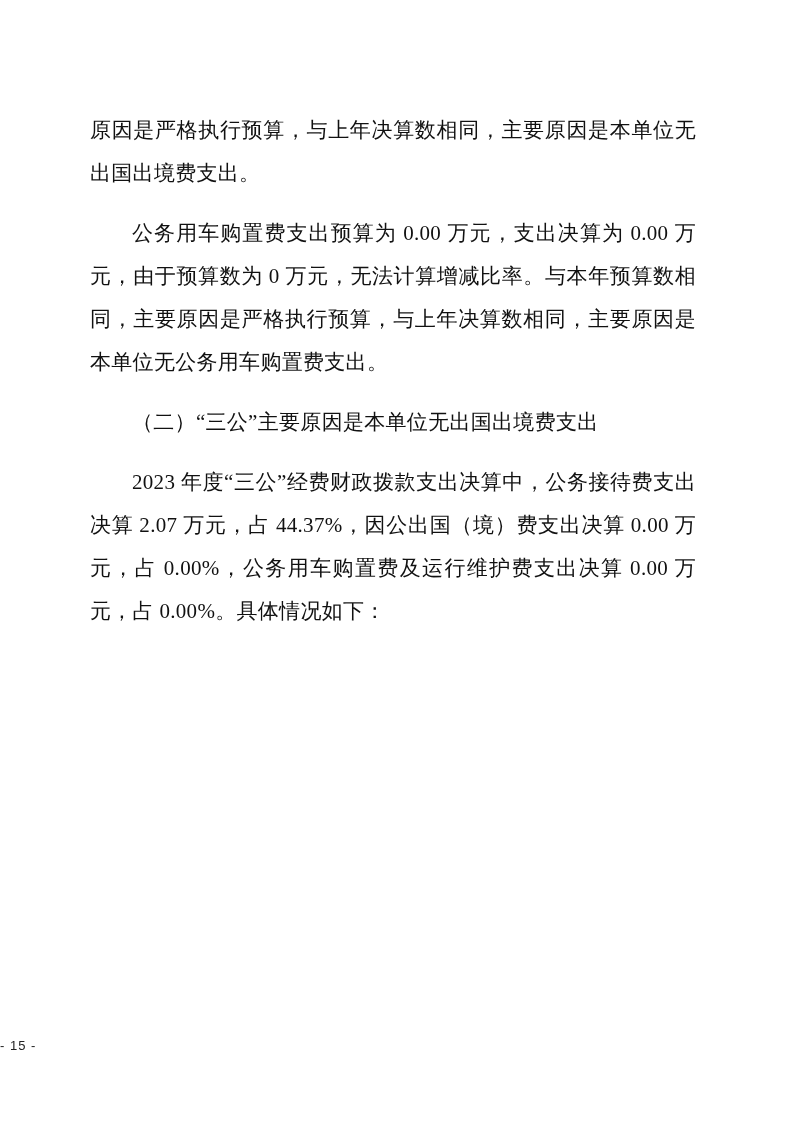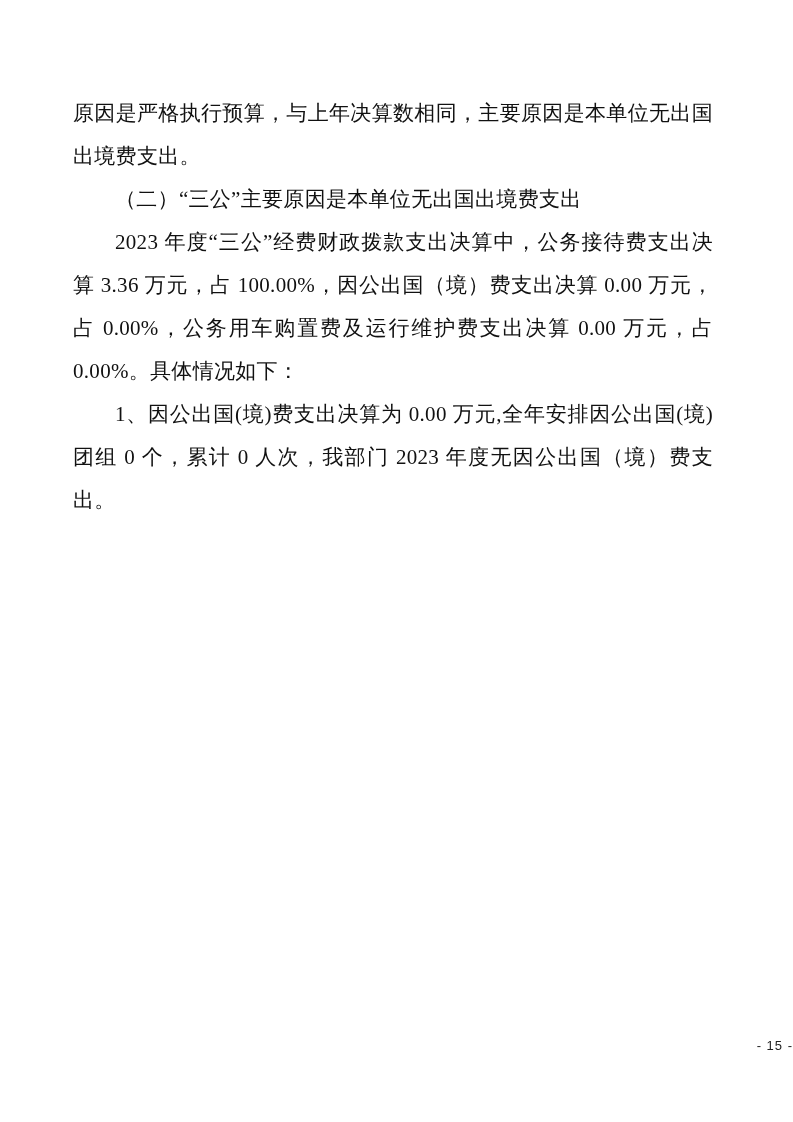--- a/index.html
+++ b/index.html
@@ -28,7 +28,7 @@
     letter-spacing: 0.3px;
   }
   .content p {
-    margin: 0;
+    margin: 17px;
     padding: 0;
   }
   .content p.indent {

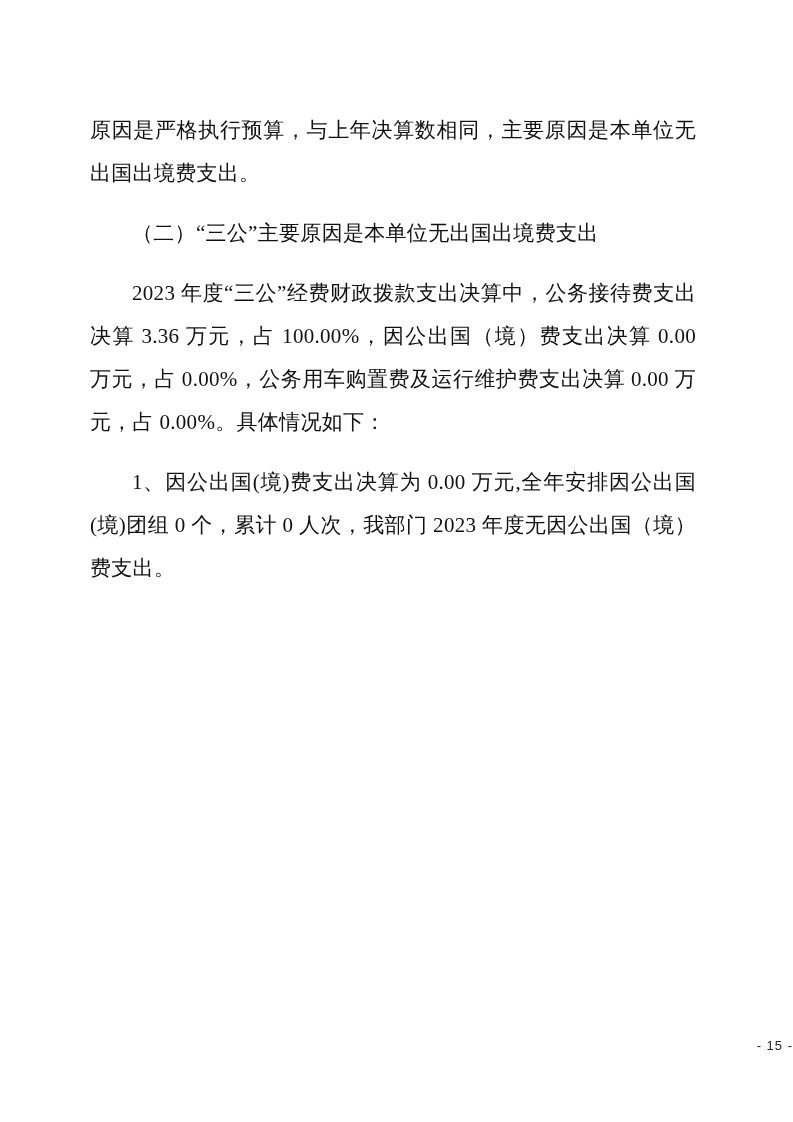--- a/index.html
+++ b/index.html
@@ -52,6 +52,7 @@
 <div class="page">
   <div class="content">
     <p>原因是严格执行预算，与上年决算数相同，主要原因是本单位无出国出境费支出。</p>
+    <p class="indent">公务用车购置费支出预算为 0.00 万元，支出决算为 0.00 万元，由于预算数为 0 万元，无法计算增减比率。与本年预算数相同，主要原因是严格执行预算，与上年决算数相同，主要原因是本单位无公务用车购置费支出。</p>
     <p class="indent">（二）“三公”主要原因是本单位无出国出境费支出</p>
     <p class="indent">2023 年度“三公”经费财政拨款支出决算中，公务接待费支出决算 3.36 万元，占 100.00%，因公出国（境）费支出决算 0.00 万元，占 0.00%，公务用车购置费及运行维护费支出决算 0.00 万元，占 0.00%。具体情况如下：</p>
     <p class="indent">1、因公出国(境)费支出决算为 0.00 万元,全年安排因公出国(境)团组 0 个，累计 0 人次，我部门 2023 年度无因公出国（境）费支出。</p>

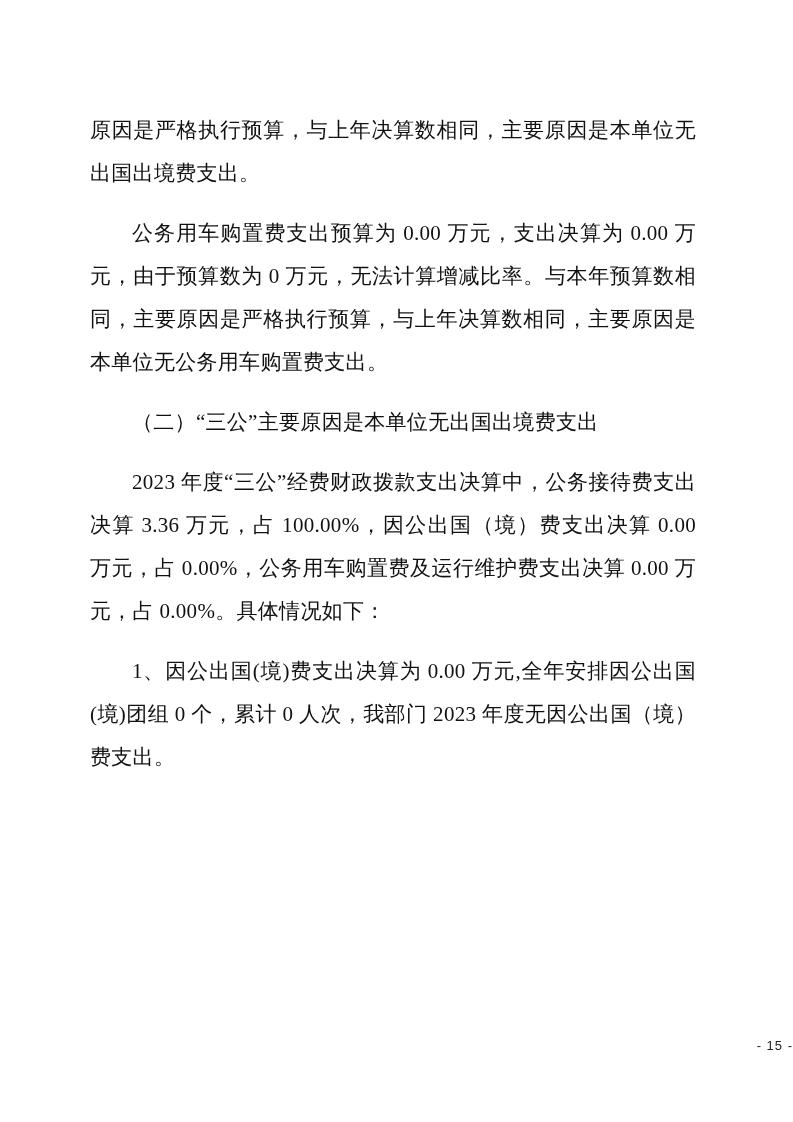--- a/index.html
+++ b/index.html
@@ -54,7 +54,7 @@
     <p>原因是严格执行预算，与上年决算数相同，主要原因是本单位无出国出境费支出。</p>
     <p class="indent">公务用车购置费支出预算为 0.00 万元，支出决算为 0.00 万元，由于预算数为 0 万元，无法计算增减比率。与本年预算数相同，主要原因是严格执行预算，与上年决算数相同，主要原因是本单位无公务用车购置费支出。</p>
     <p class="indent">（二）“三公”主要原因是本单位无出国出境费支出</p>
-    <p class="indent">2023 年度“三公”经费财政拨款支出决算中，公务接待费支出决算 3.36 万元，占 100.00%，因公出国（境）费支出决算 0.00 万元，占 0.00%，公务用车购置费及运行维护费支出决算 0.00 万元，占 0.00%。具体情况如下：</p>
+    <p class="indent">2023 年度“三公”经费财政拨款支出决算中，公务接待费支出决算 2.07 万元，占 44.37%，因公出国（境）费支出决算 0.00 万元，占 0.00%，公务用车购置费及运行维护费支出决算 0.00 万元，占 0.00%。具体情况如下：</p>
     <p class="indent">1、因公出国(境)费支出决算为 0.00 万元,全年安排因公出国(境)团组 0 个，累计 0 人次，我部门 2023 年度无因公出国（境）费支出。</p>
   </div>
 

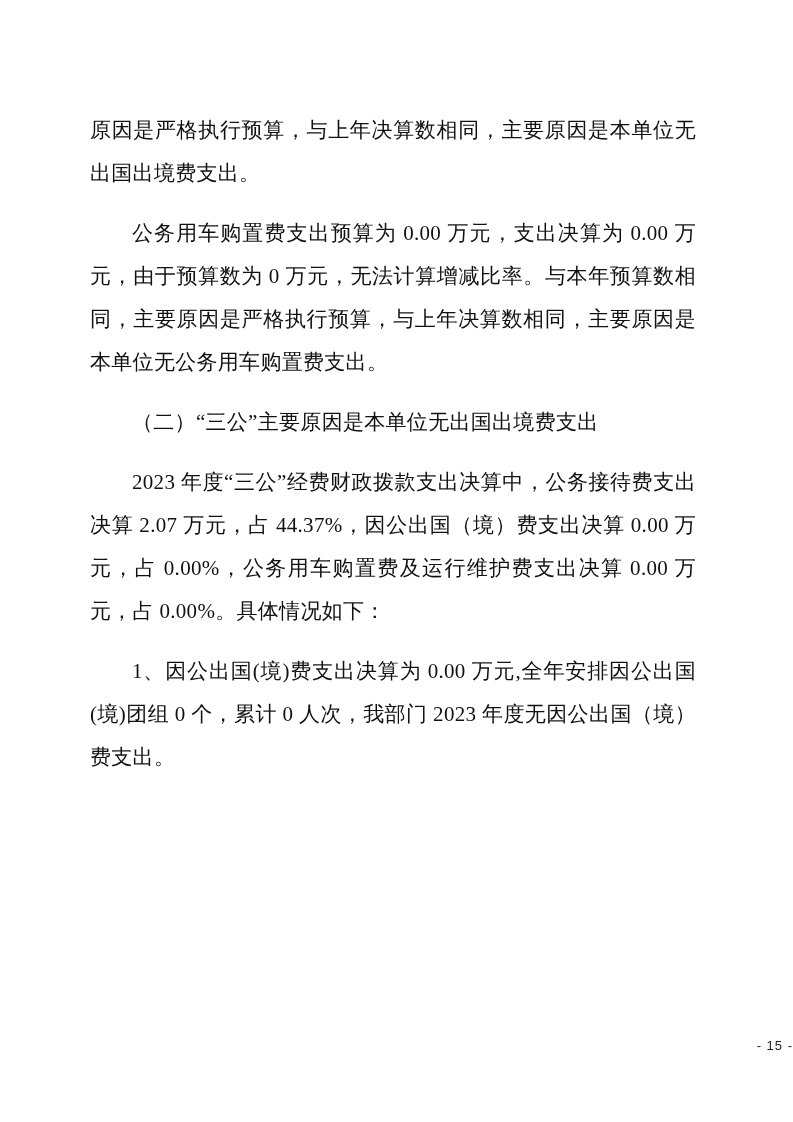--- a/index.html
+++ b/index.html
@@ -55,7 +55,6 @@
     <p class="indent">公务用车购置费支出预算为 0.00 万元，支出决算为 0.00 万元，由于预算数为 0 万元，无法计算增减比率。与本年预算数相同，主要原因是严格执行预算，与上年决算数相同，主要原因是本单位无公务用车购置费支出。</p>
     <p class="indent">（二）“三公”主要原因是本单位无出国出境费支出</p>
     <p class="indent">2023 年度“三公”经费财政拨款支出决算中，公务接待费支出决算 2.07 万元，占 44.37%，因公出国（境）费支出决算 0.00 万元，占 0.00%，公务用车购置费及运行维护费支出决算 0.00 万元，占 0.00%。具体情况如下：</p>
-    <p class="indent">1、因公出国(境)费支出决算为 0.00 万元,全年安排因公出国(境)团组 0 个，累计 0 人次，我部门 2023 年度无因公出国（境）费支出。</p>
   </div>
 
   <div class="page-footer">- 15 -</div>

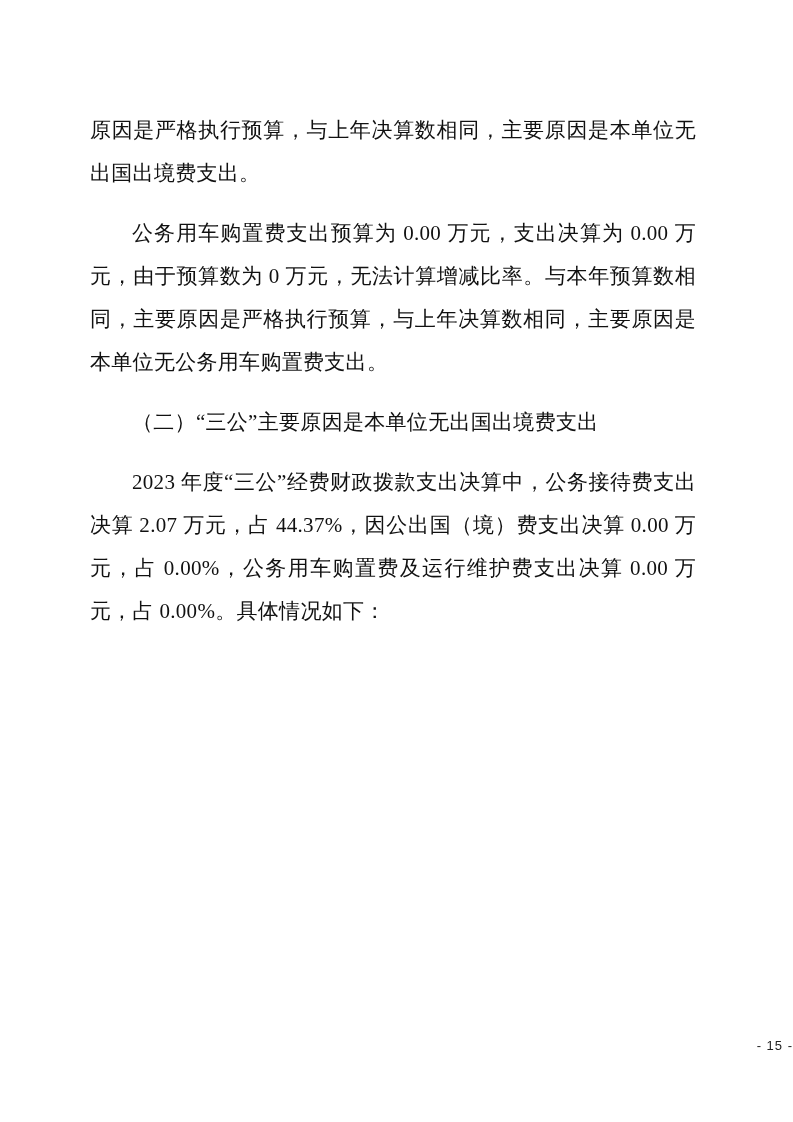--- a/index.html
+++ b/index.html
@@ -39,7 +39,7 @@
     left: 0;
     top: 1038px;
     width: 100%;
-    text-align: right;
+    text-align: left;
     font-family: "Liberation Sans", "DejaVu Sans", sans-serif;
     font-size: 13px;
     color: #222222;

